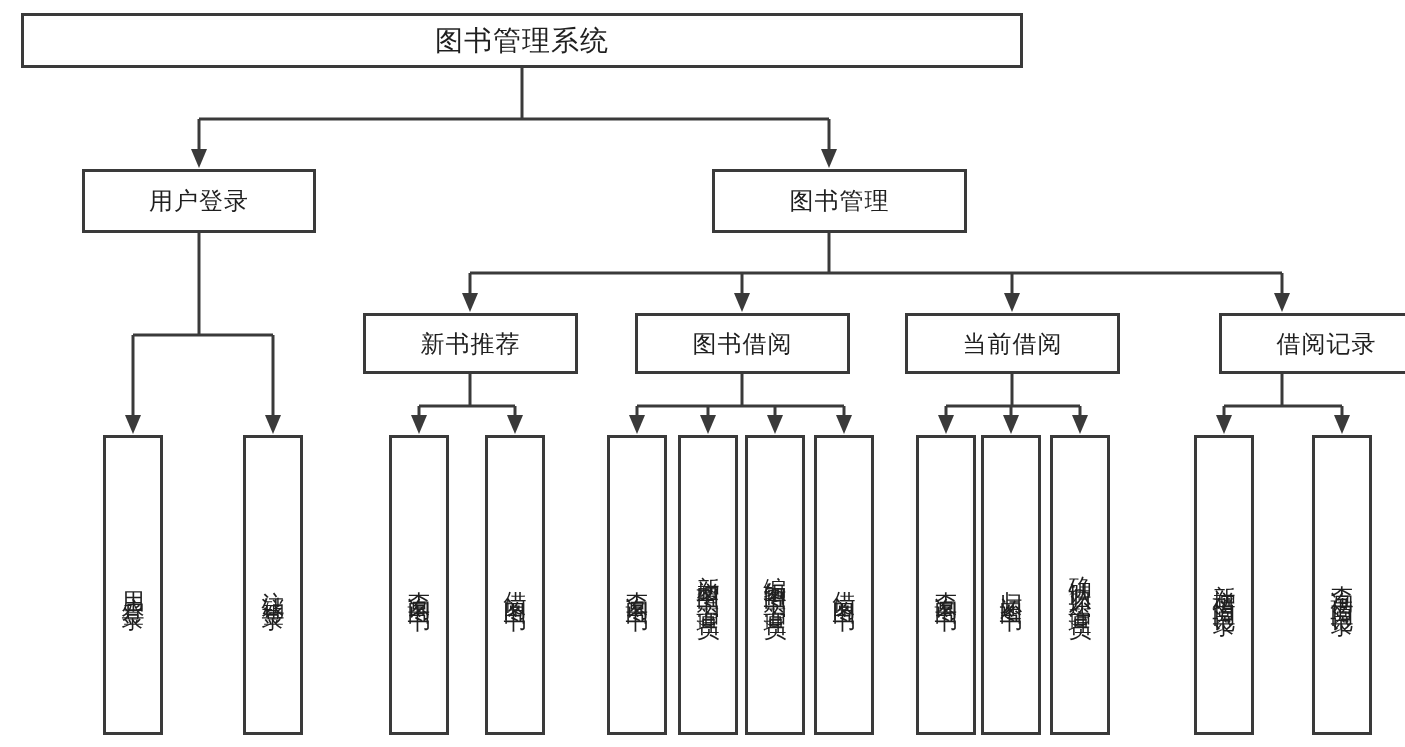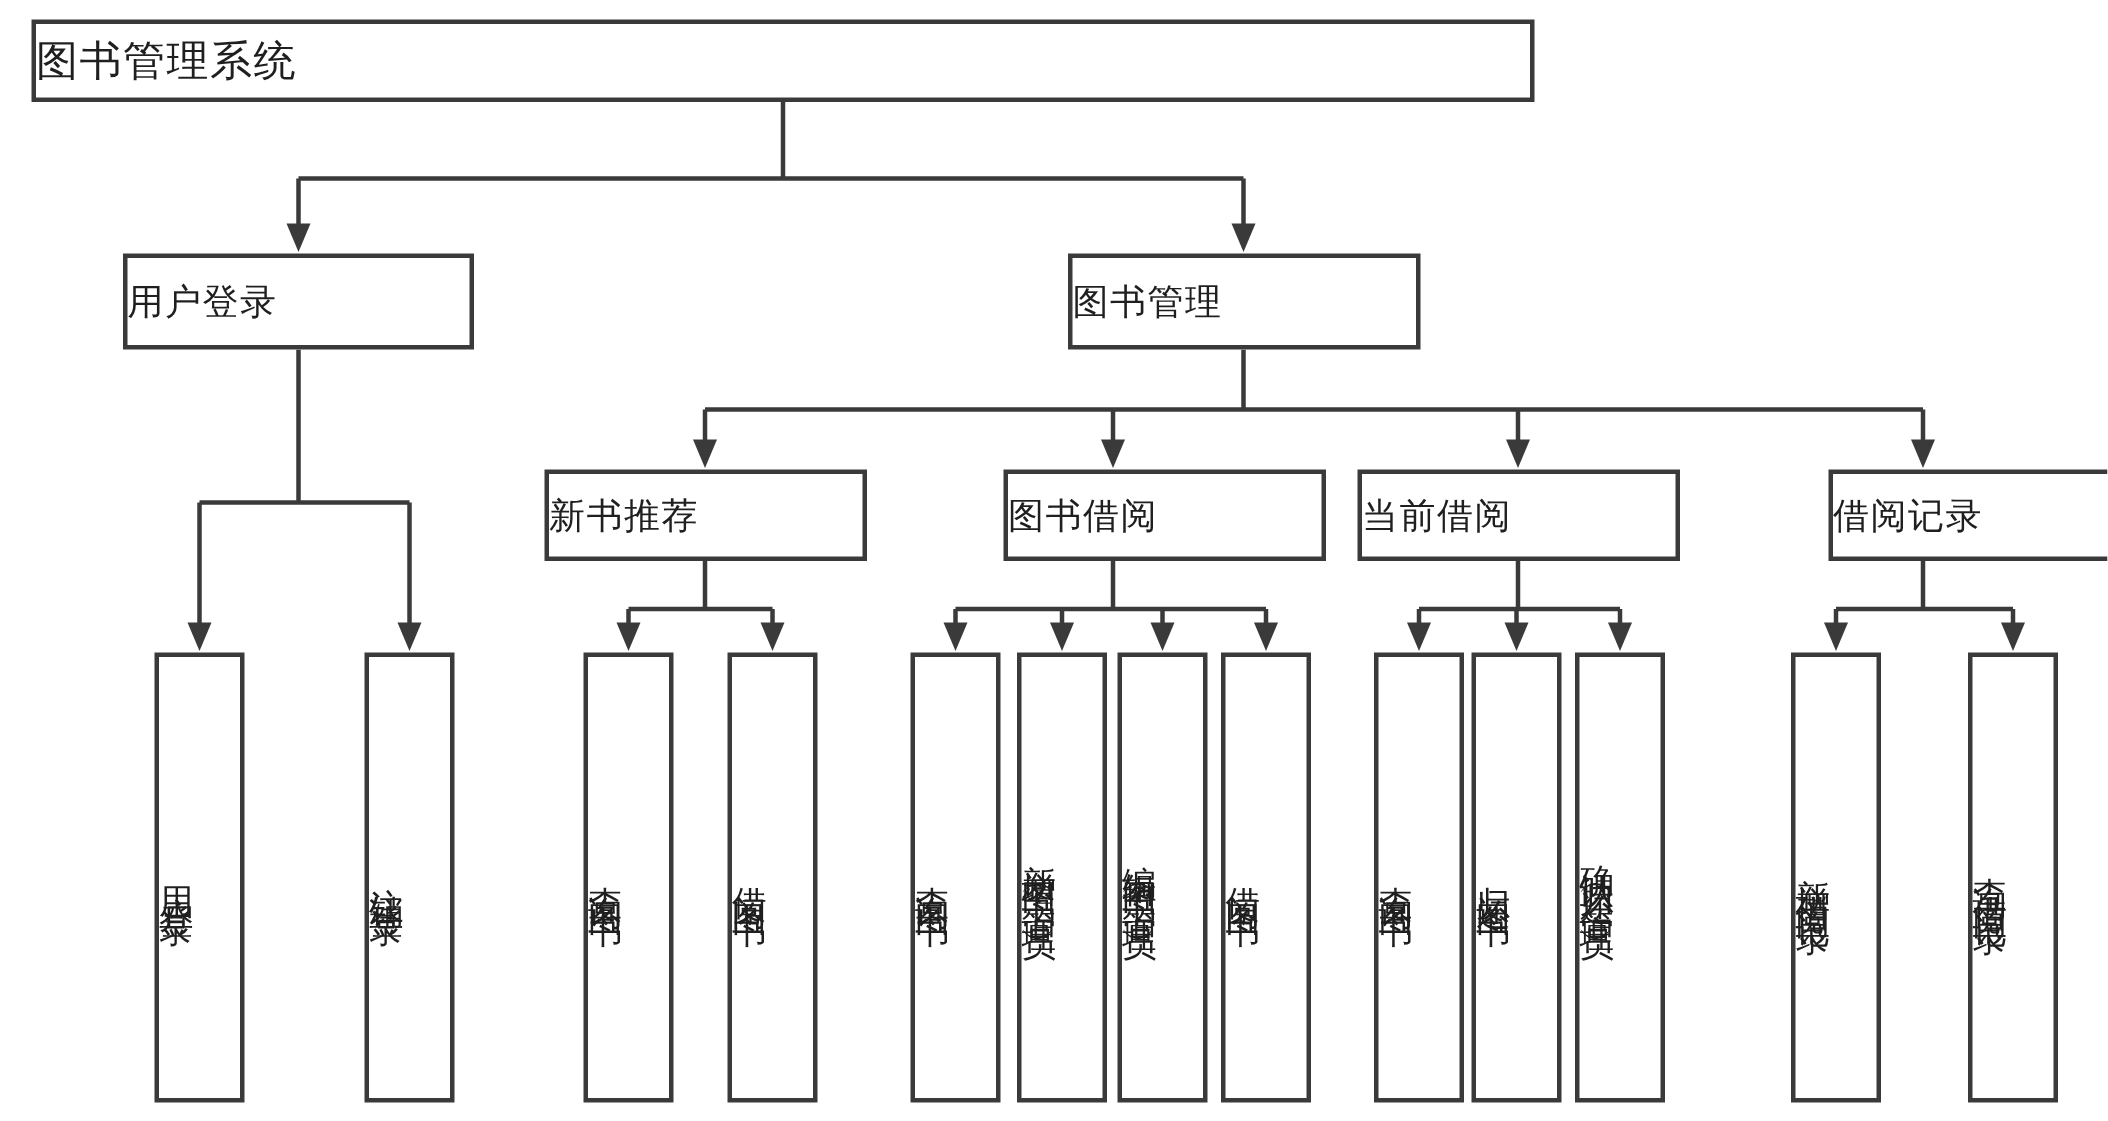--- a/index.html
+++ b/index.html
@@ -10,7 +10,7 @@
     position:absolute;
     border:3px solid #3a3a3a;
     background:#ffffff;
-    display:flex;align-items:center;
+    display:flex;align-items:center;justify-content:center;
     color:#1f1f1f;
     box-sizing:border-box;
   }

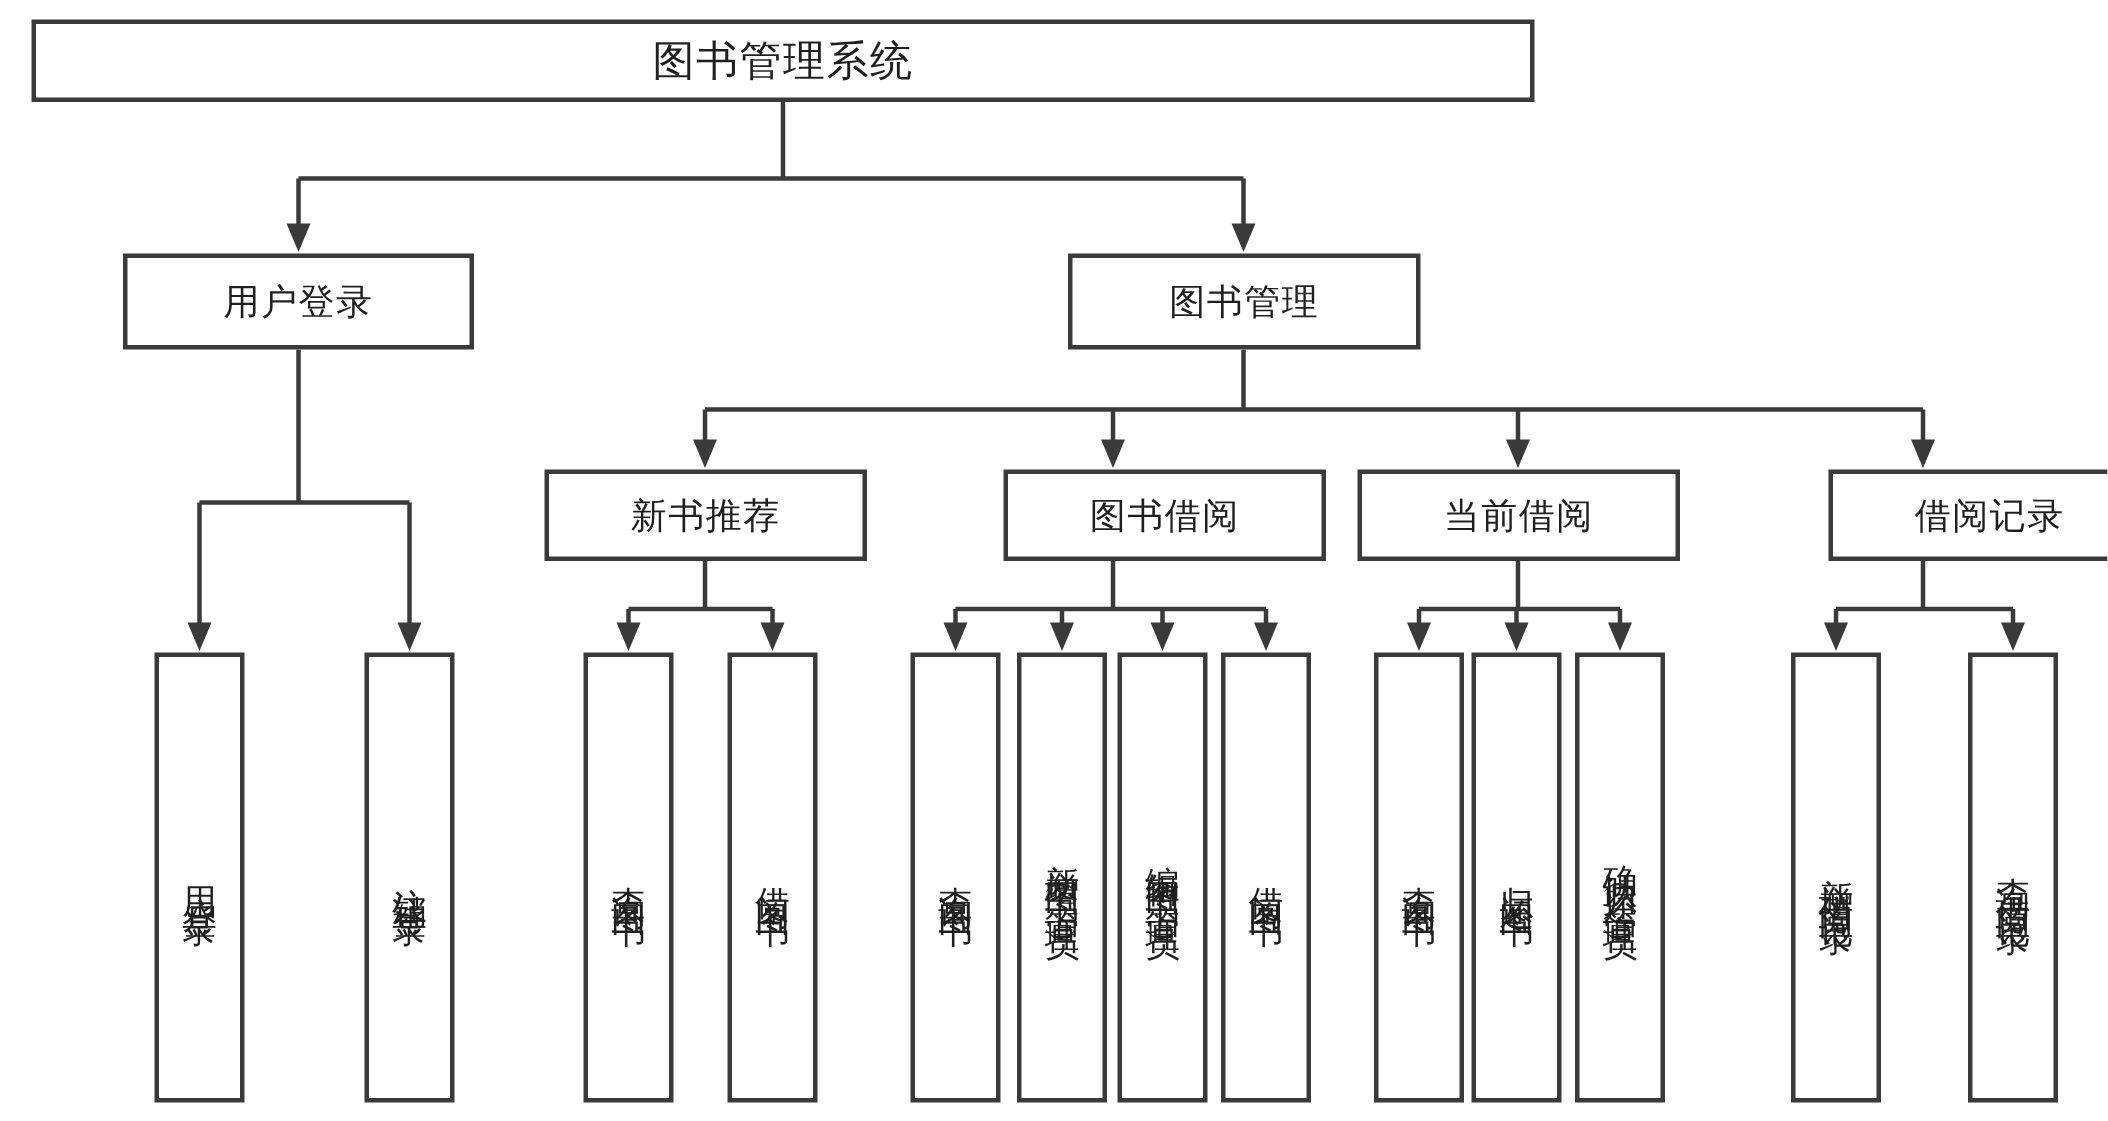--- a/index.html
+++ b/index.html
@@ -123,7 +123,7 @@
   <div class="box l2-box" style="left:82px;top:169px;width:234px;">
     <span>用户登录</span>
   </div>
-  <div class="box l2-box" style="left:712px;top:169px;width:235px;">
+  <div class="box l2-box" style="left:712px;top:169px;width:255px;">
     <span>图书管理</span>
   </div>
 

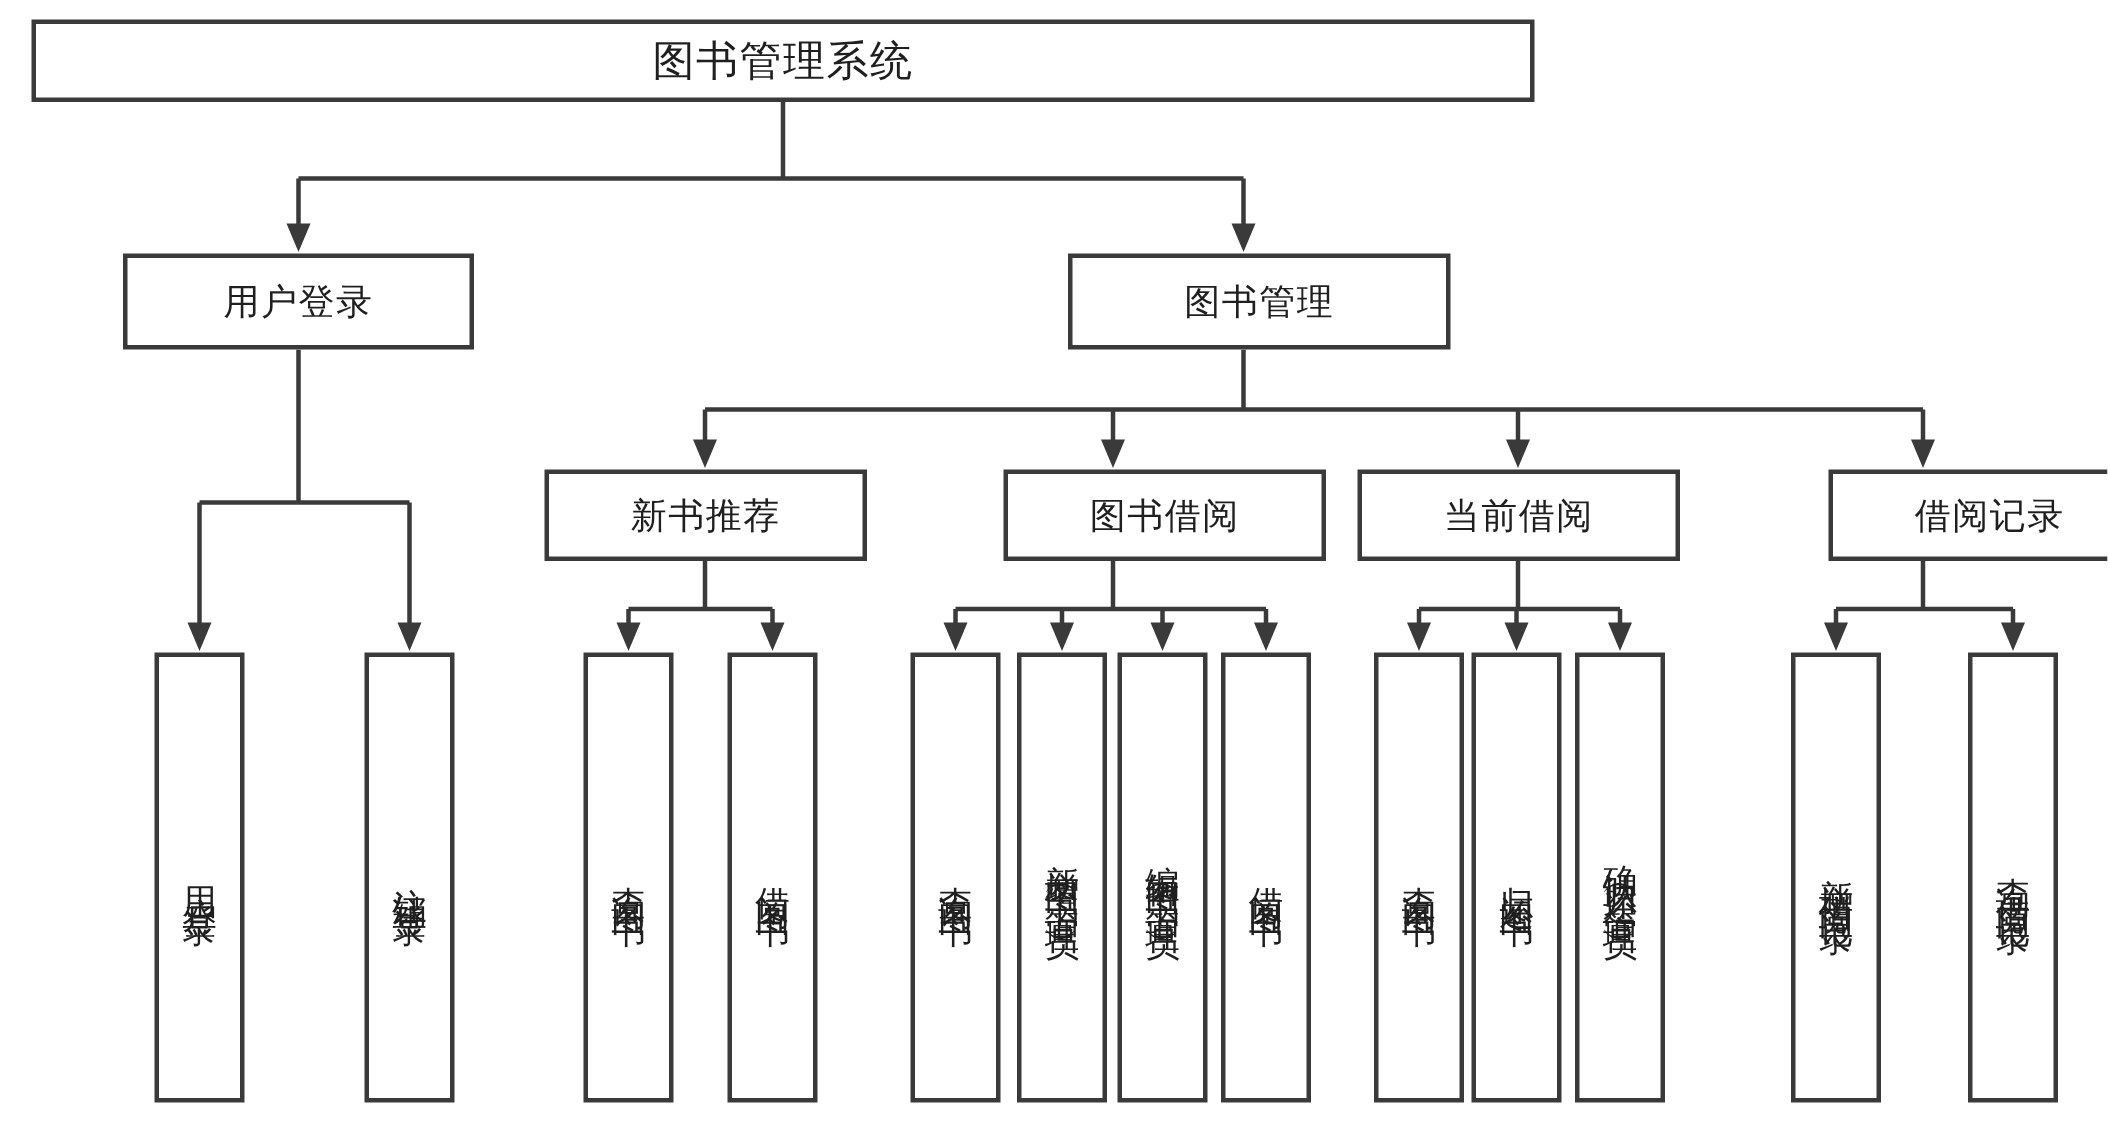--- a/index.html
+++ b/index.html
@@ -130,7 +130,7 @@
   <div class="box l3-box" style="left:363px;">
     <span>新书推荐</span>
   </div>
-  <div class="box l3-box" style="left:669px;">
+  <div class="box l3-box" style="left:635px;">
     <span>图书借阅</span>
   </div>
   <div class="box l3-box" style="left:905px;">

